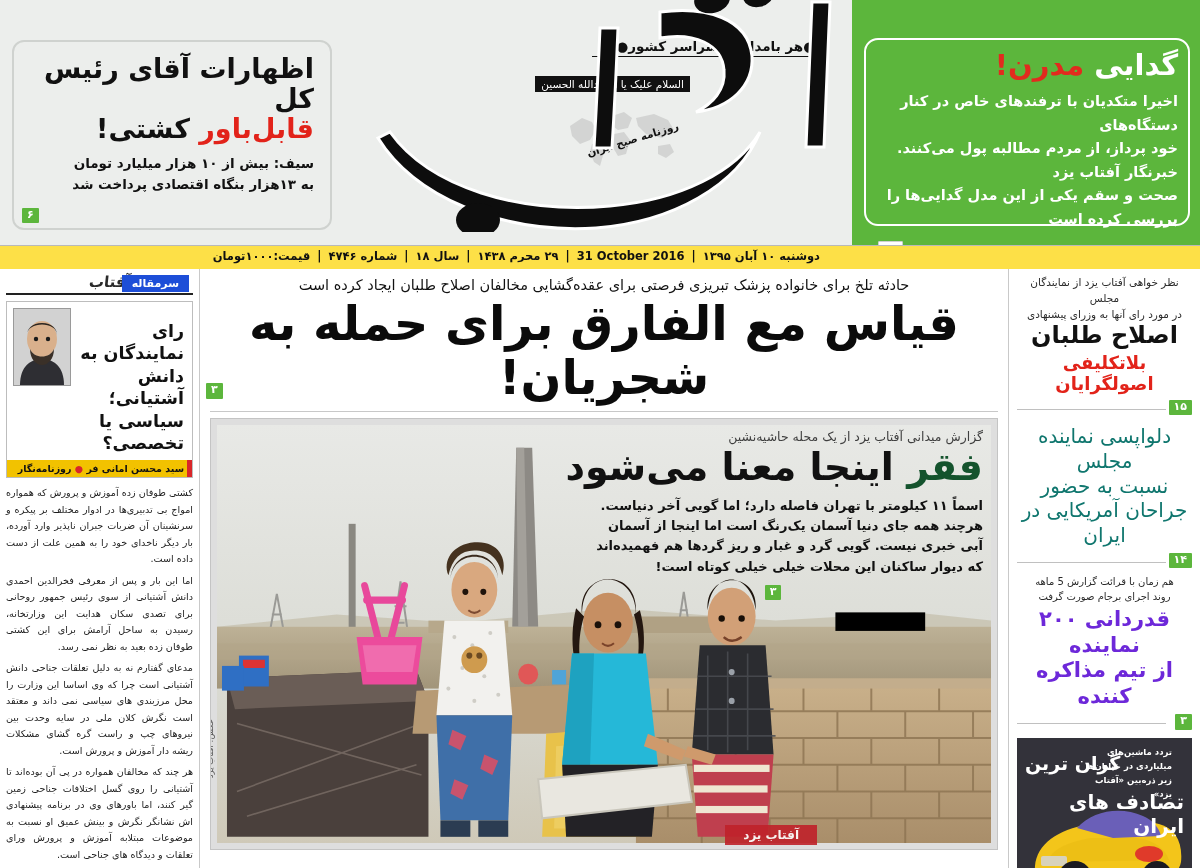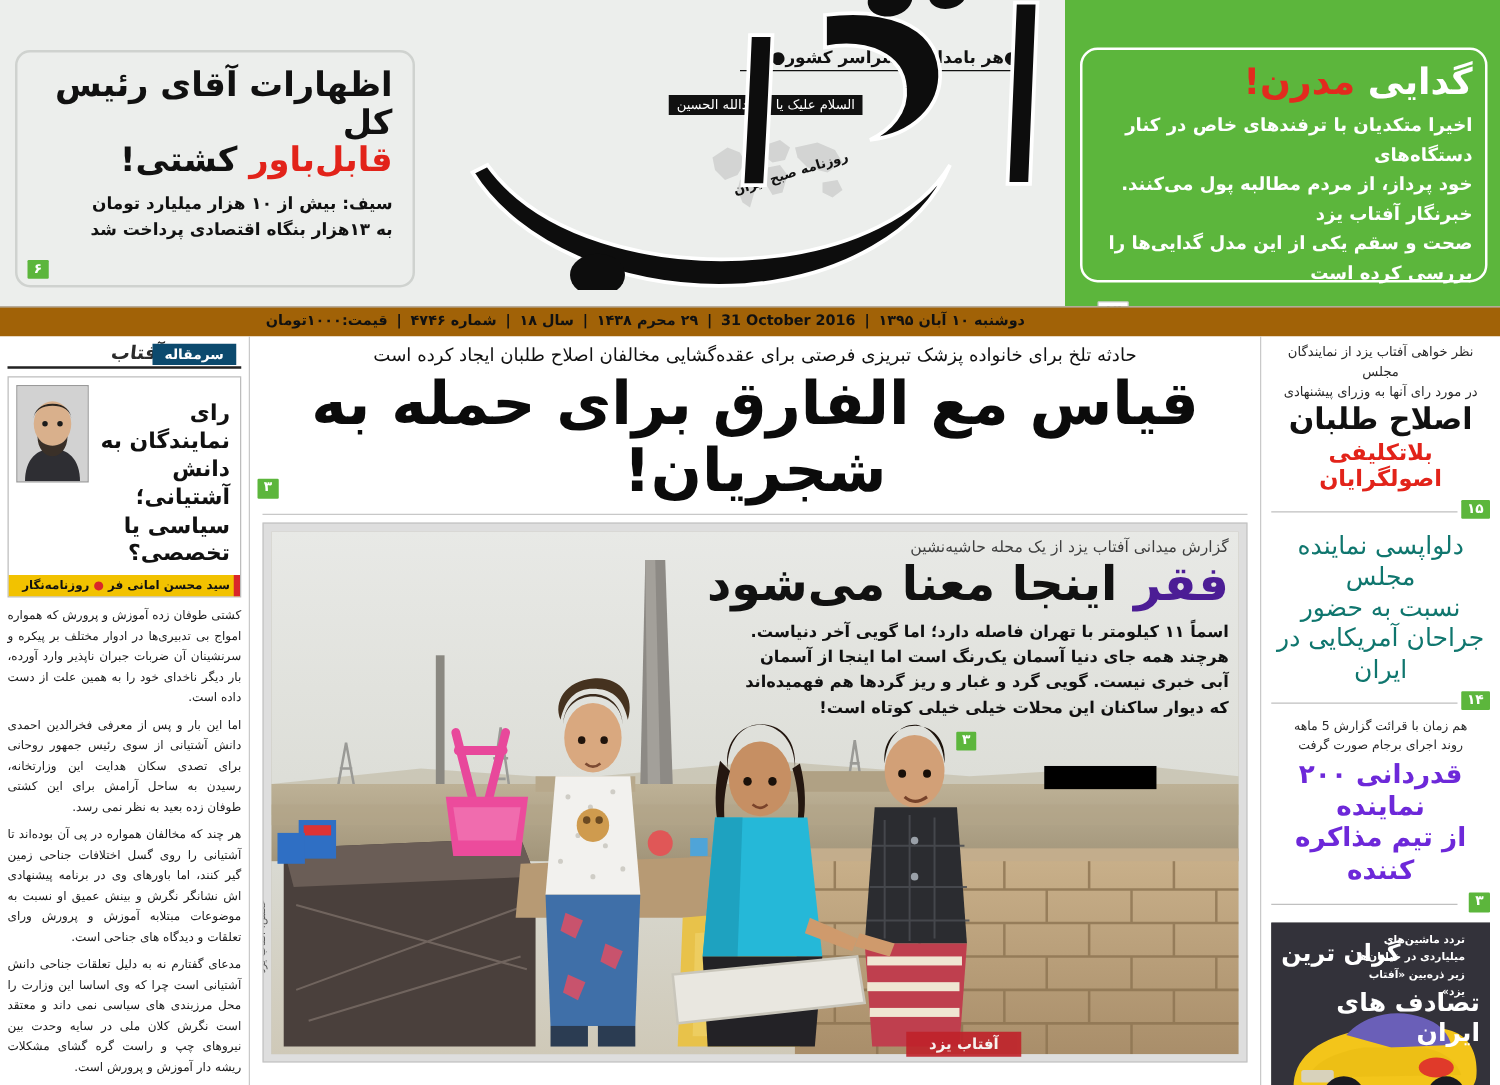--- a/index.html
+++ b/index.html
@@ -51,7 +51,7 @@
 
   
   .datebar{position:absolute;left:0;top:245px;width:1200px;height:24px;
-       border-top:1px solid #b9b9b9;border-bottom:2px solid #111;background:#a16207;}
+       border-top:1px solid #b9b9b9;border-bottom:2px solid #111;background:#fde047;}
   .datebar .inner{position:absolute;right:380px;top:3px;font-size:11.5px;
        color:#111;font-weight:bold;white-space:nowrap;direction:rtl;}
   .datebar .sep{color:#111;padding:0 3px;}

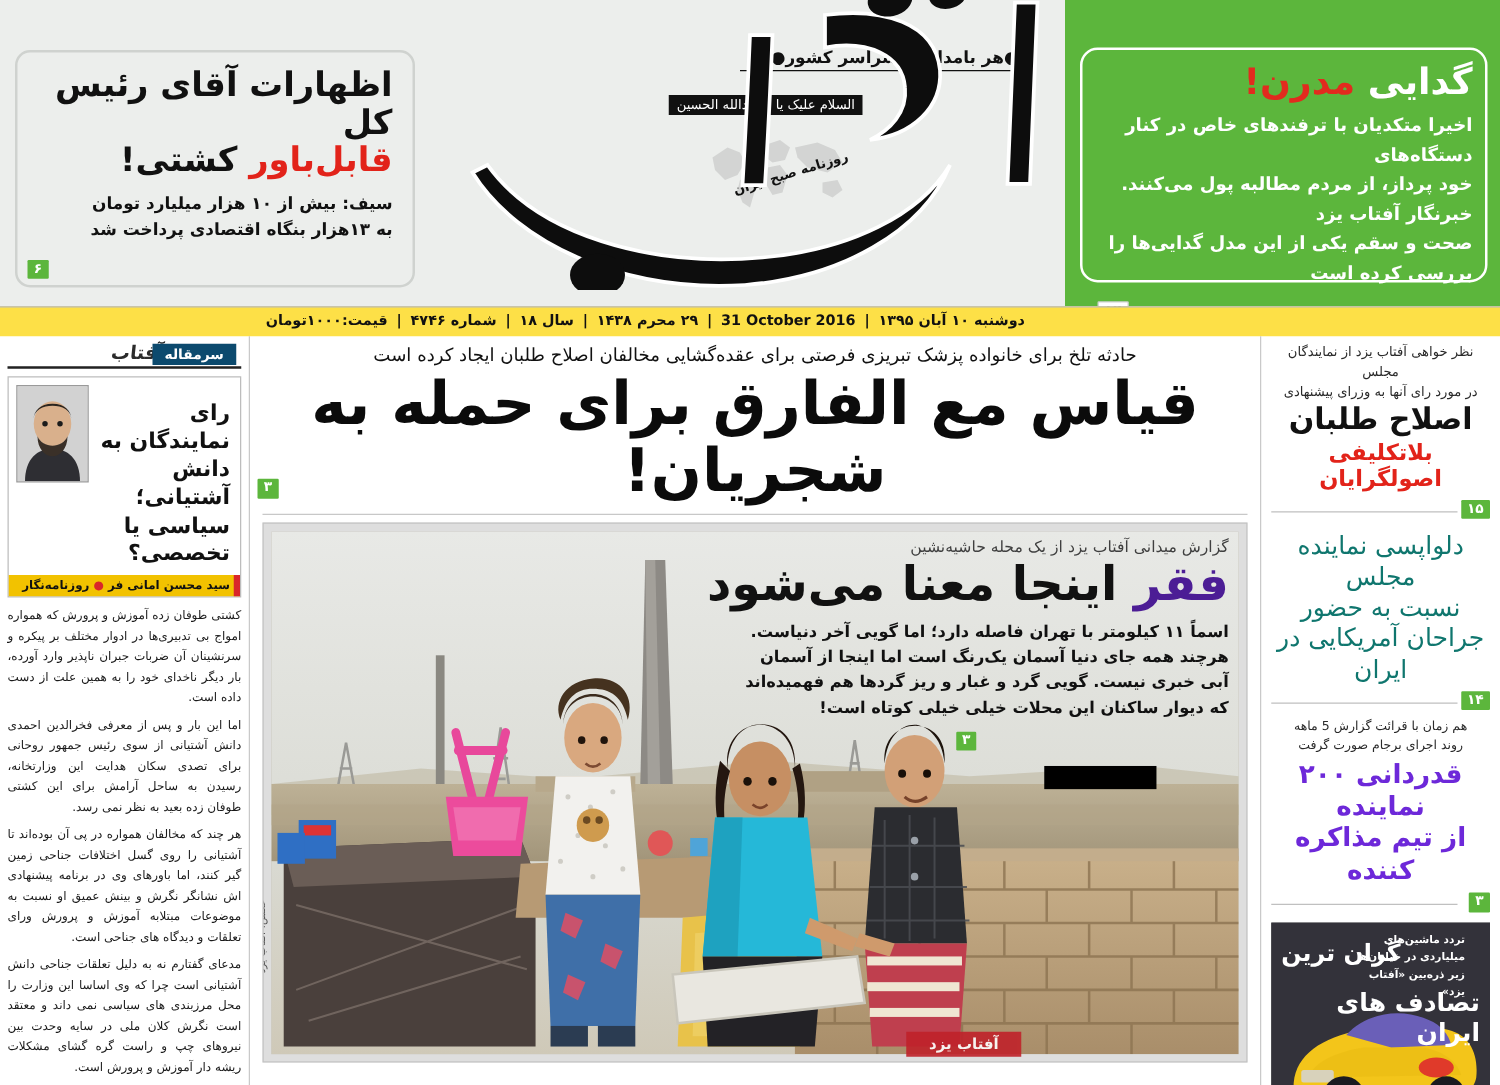--- a/index.html
+++ b/index.html
@@ -66,7 +66,7 @@
 
   
   .edi-head{position:relative;height:22px;}
-  .edi-tag{position:absolute;right:4px;top:2px;background:#0c4a6e;color:#fff;
+  .edi-tag{position:absolute;right:4px;top:2px;background:#1d4ed8;color:#fff;
        font-size:11px;font-weight:bold;padding:2px 10px;}
   .edi-brand{position:absolute;right:62px;top:0px;font-size:15px;font-weight:bold;color:#2b2b2b;
        transform:skewX(-6deg);}

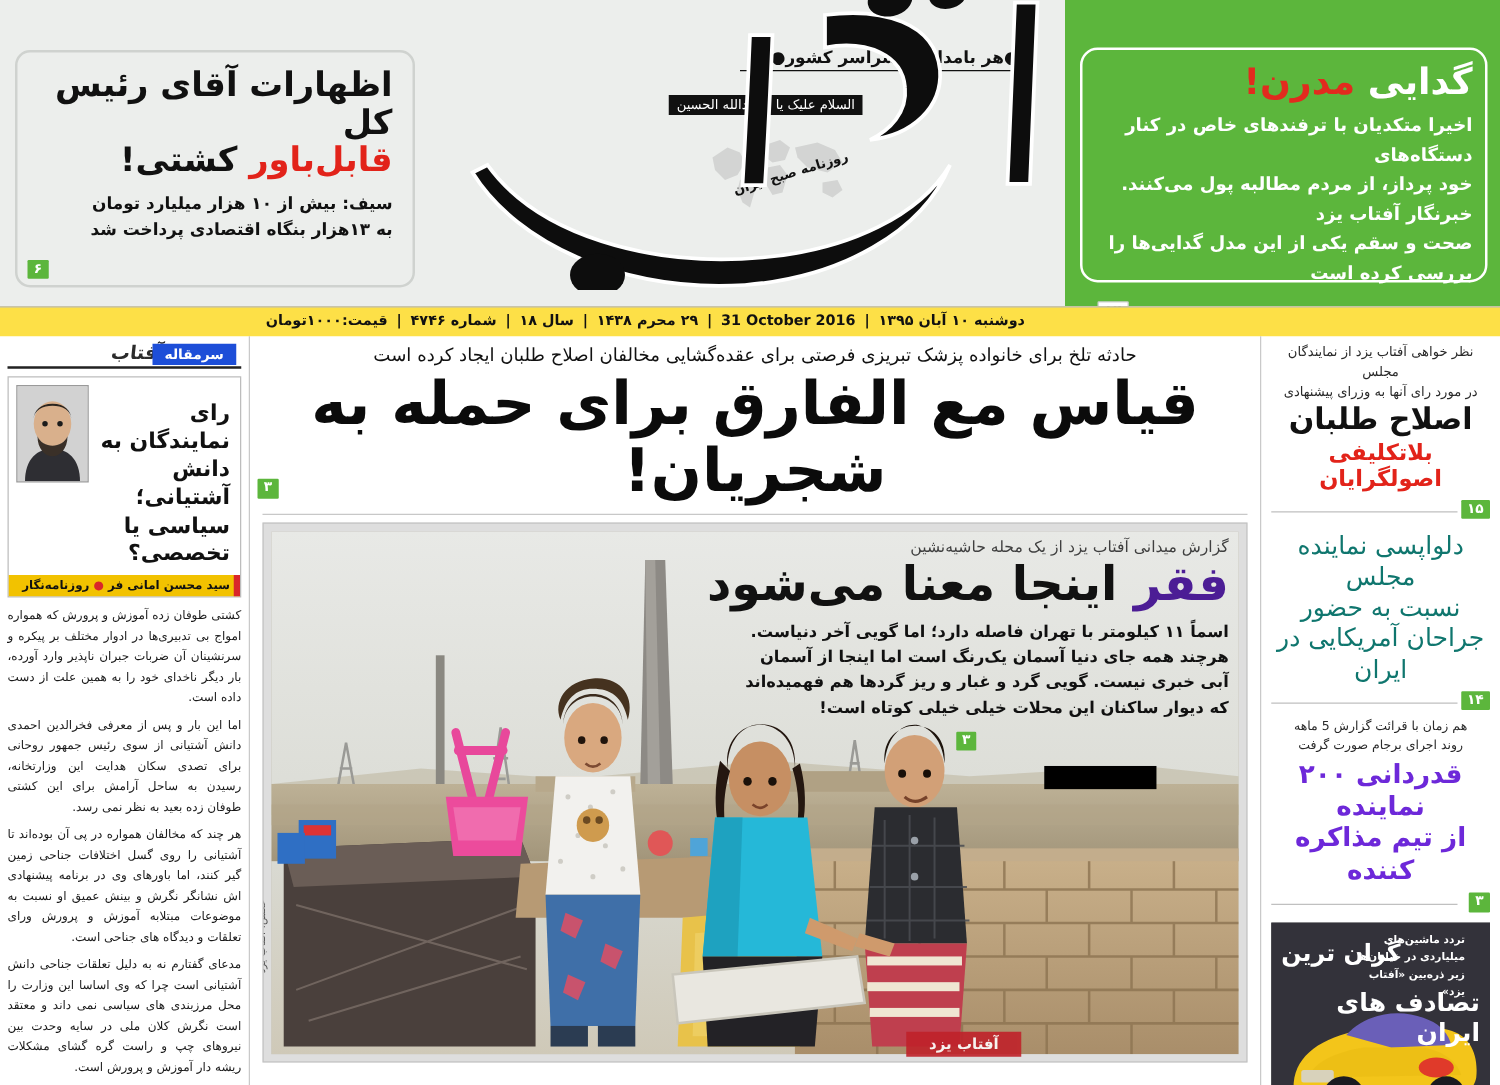--- a/index.html
+++ b/index.html
@@ -99,7 +99,7 @@
   .cap{position:absolute;right:14px;top:10px;width:420px;text-align:right;z-index:5;}
   .cap .over{font-size:12.5px;color:#3f3f3f;margin-bottom:2px;}
   .cap h2{margin:0;font-size:38px;line-height:1.14;font-weight:bold;color:#111;}
-  .cap h2 .red{color:#4c1d95;}
+  .cap h2 .red{color:#14532d;}
   .cap .lede{margin-top:7px;font-size:13px;line-height:1.56;font-weight:bold;color:#111;}
   .cap .pgwrap{margin-top:3px;text-align:center;}
   .watermark{position:absolute;right:180px;bottom:4px;background:#c0222a;color:#fff;

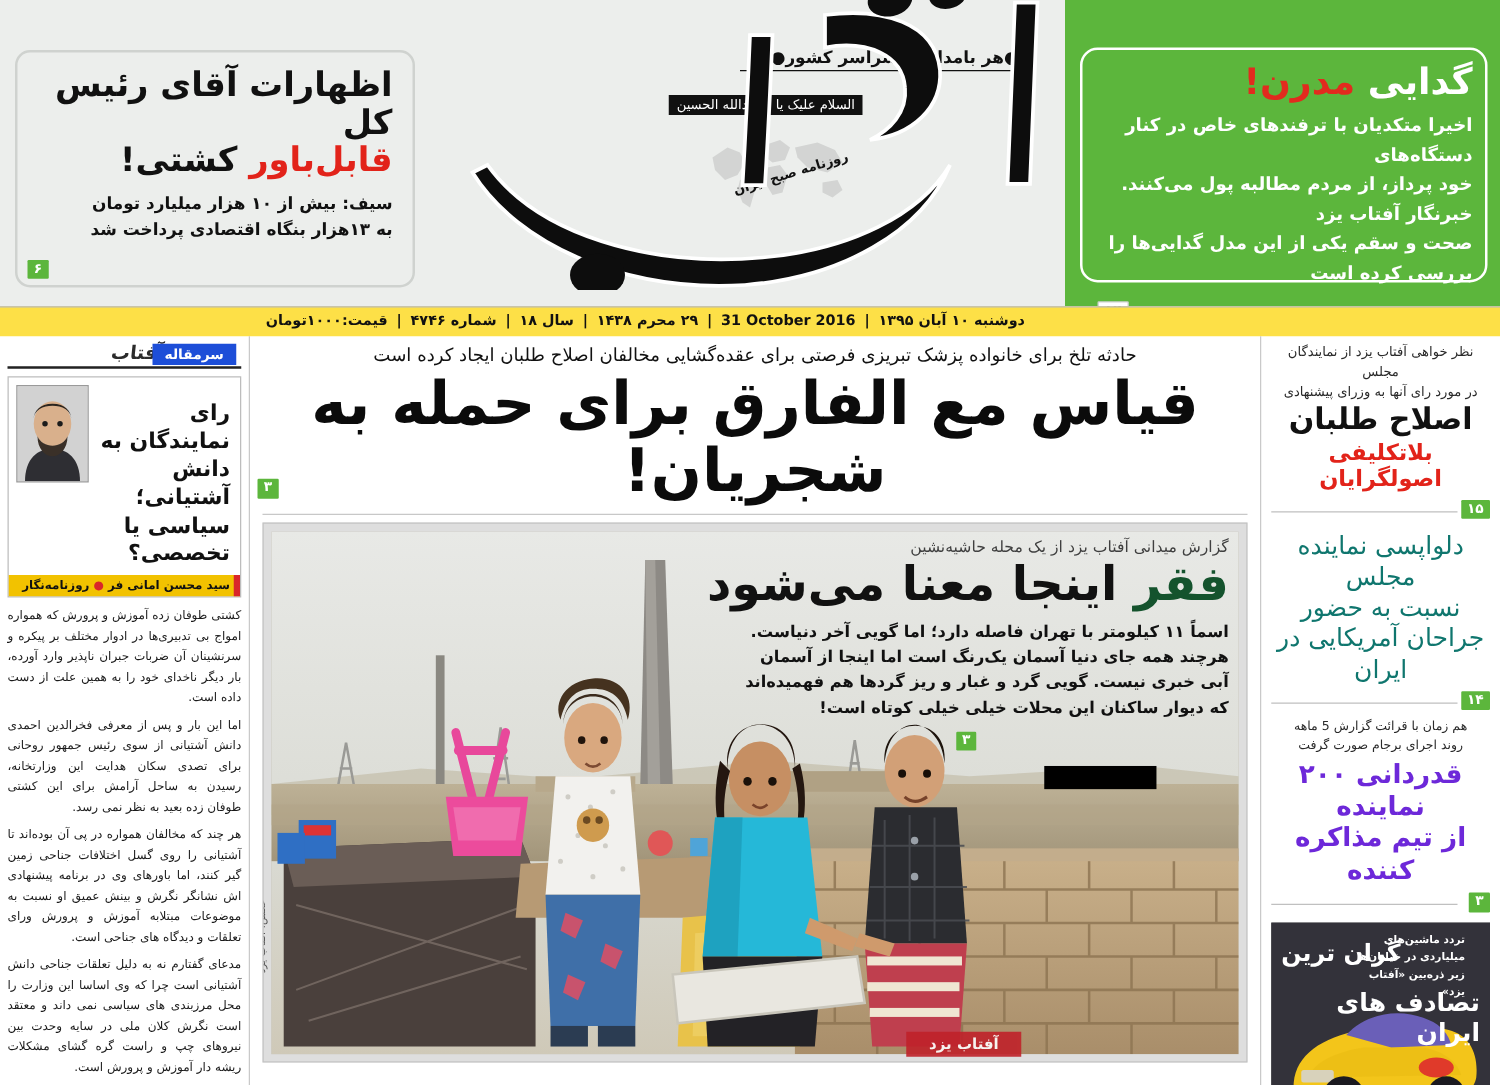--- a/index.html
+++ b/index.html
@@ -313,8 +313,8 @@
     <div class="edi-body">
       <p>کشتی طوفان زده آموزش و پرورش که همواره امواج بی تدبیری‌ها در ادوار مختلف بر پیکره و سرنشینان آن ضربات جبران ناپذیر وارد آورده، بار دیگر ناخدای خود را به همین علت از دست داده است.</p>
       <p>اما این بار و پس از معرفی فخرالدین احمدی دانش آشتیانی از سوی رئیس جمهور روحانی برای تصدی سکان هدایت این وزارتخانه، رسیدن به ساحل آرامش برای این کشتی طوفان زده بعید به نظر نمی رسد.</p>
+      <p>مدعای گفتارم نه به دلیل تعلقات جناحی دانش آشتیانی است چرا که وی اساسا این وزارت را محل مرزبندی های سیاسی نمی داند و معتقد است نگرش کلان ملی در سایه وحدت بین نیروهای چپ و راست گره گشای مشکلات ریشه دار آموزش و پرورش است.</p>
       <p>هر چند که مخالفان همواره در پی آن بوده‌اند تا آشتیانی را روی گسل اختلافات جناحی زمین گیر کنند، اما باورهای وی در برنامه پیشنهادی اش نشانگر نگرش و بینش عمیق او نسبت به موضوعات مبتلابه آموزش و پرورش ورای تعلقات و دیدگاه های جناحی است.</p>
-      <p>مدعای گفتارم نه به دلیل تعلقات جناحی دانش آشتیانی است چرا که وی اساسا این وزارت را محل مرزبندی های سیاسی نمی داند و معتقد است نگرش کلان ملی در سایه وحدت بین نیروهای چپ و راست گره گشای مشکلات ریشه دار آموزش و پرورش است.</p>
       <p>در واقع گفتمان و کارنامه مدیریتی دانش آشتیانی ثابت می‌کند که وی برای حل ریشه‌ای معضلات حتی به متخصصین طیف</p>
     </div>
   </div>

